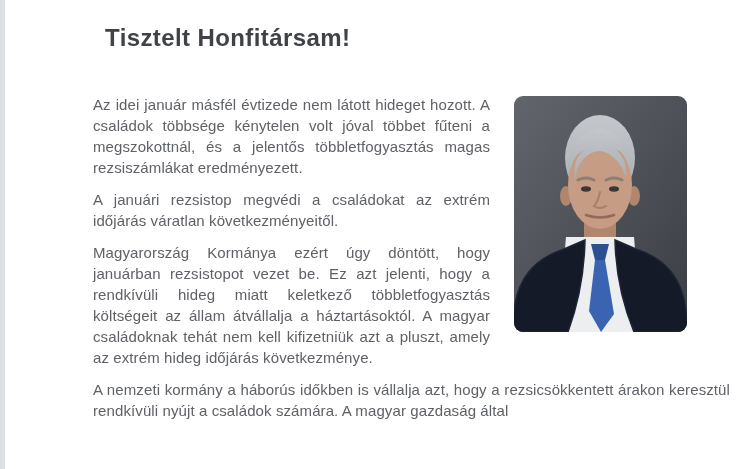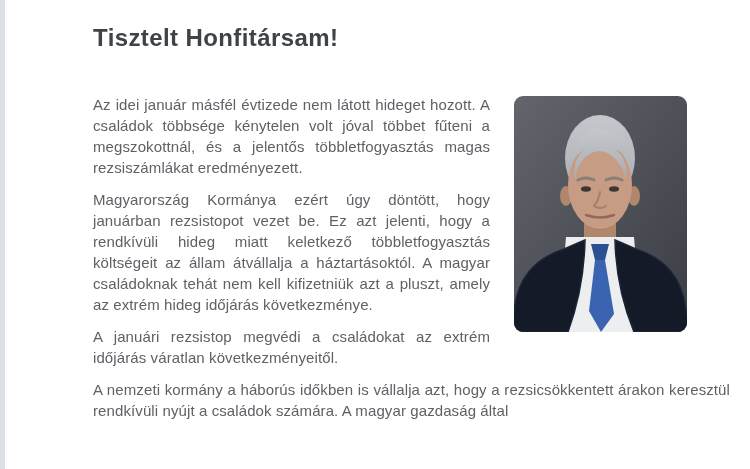--- a/index.html
+++ b/index.html
@@ -35,7 +35,7 @@
     position:absolute;left:93px;top:0;width:637px;
   }
   h1.page-title{
-    margin:24px 0 42px;
+    margin:24px 12px 42px;
     font-size:24px;
     line-height:28px;
     font-weight:700;

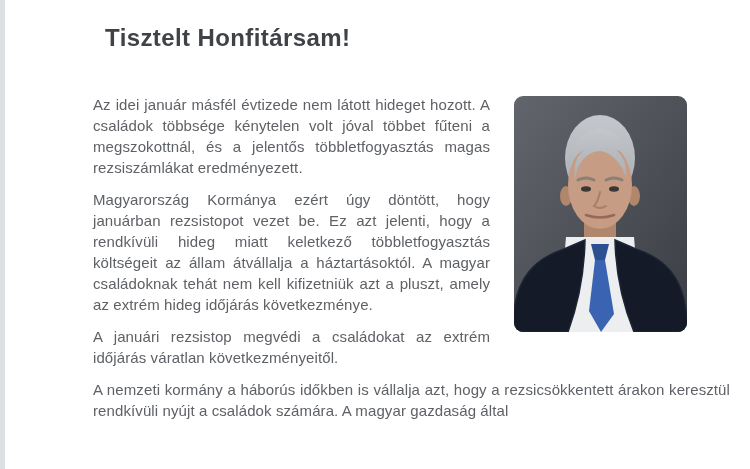--- a/index.html
+++ b/index.html
@@ -131,8 +131,8 @@
     </div>
 
     <p>Az idei január másfél évtizede nem látott hideget hozott. A családok többsége kénytelen volt jóval többet fűteni a megszokottnál, és a jelentős többletfogyasztás magas rezsiszámlákat eredményezett.</p>
+    <p>A januári rezsistop megvédi a családokat az extrém időjárás váratlan következményeitől.</p>
     <p>Magyarország Kormánya ezért úgy döntött, hogy januárban rezsistopot vezet be. Ez azt jelenti, hogy a rendkívüli hideg miatt keletkező többletfogyasztás költségeit az állam átvállalja a háztartásoktól. A magyar családoknak tehát nem kell kifizetniük azt a pluszt, amely az extrém hideg időjárás következménye.</p>
-    <p>A januári rezsistop megvédi a családokat az extrém időjárás váratlan következményeitől.</p>
     <p>A nemzeti kormány a háborús időkben is vállalja azt, hogy a rezsicsökkentett árakon keresztül rendkívüli nyújt a családok számára. A magyar gazdaság által</p>
 
   </article>

